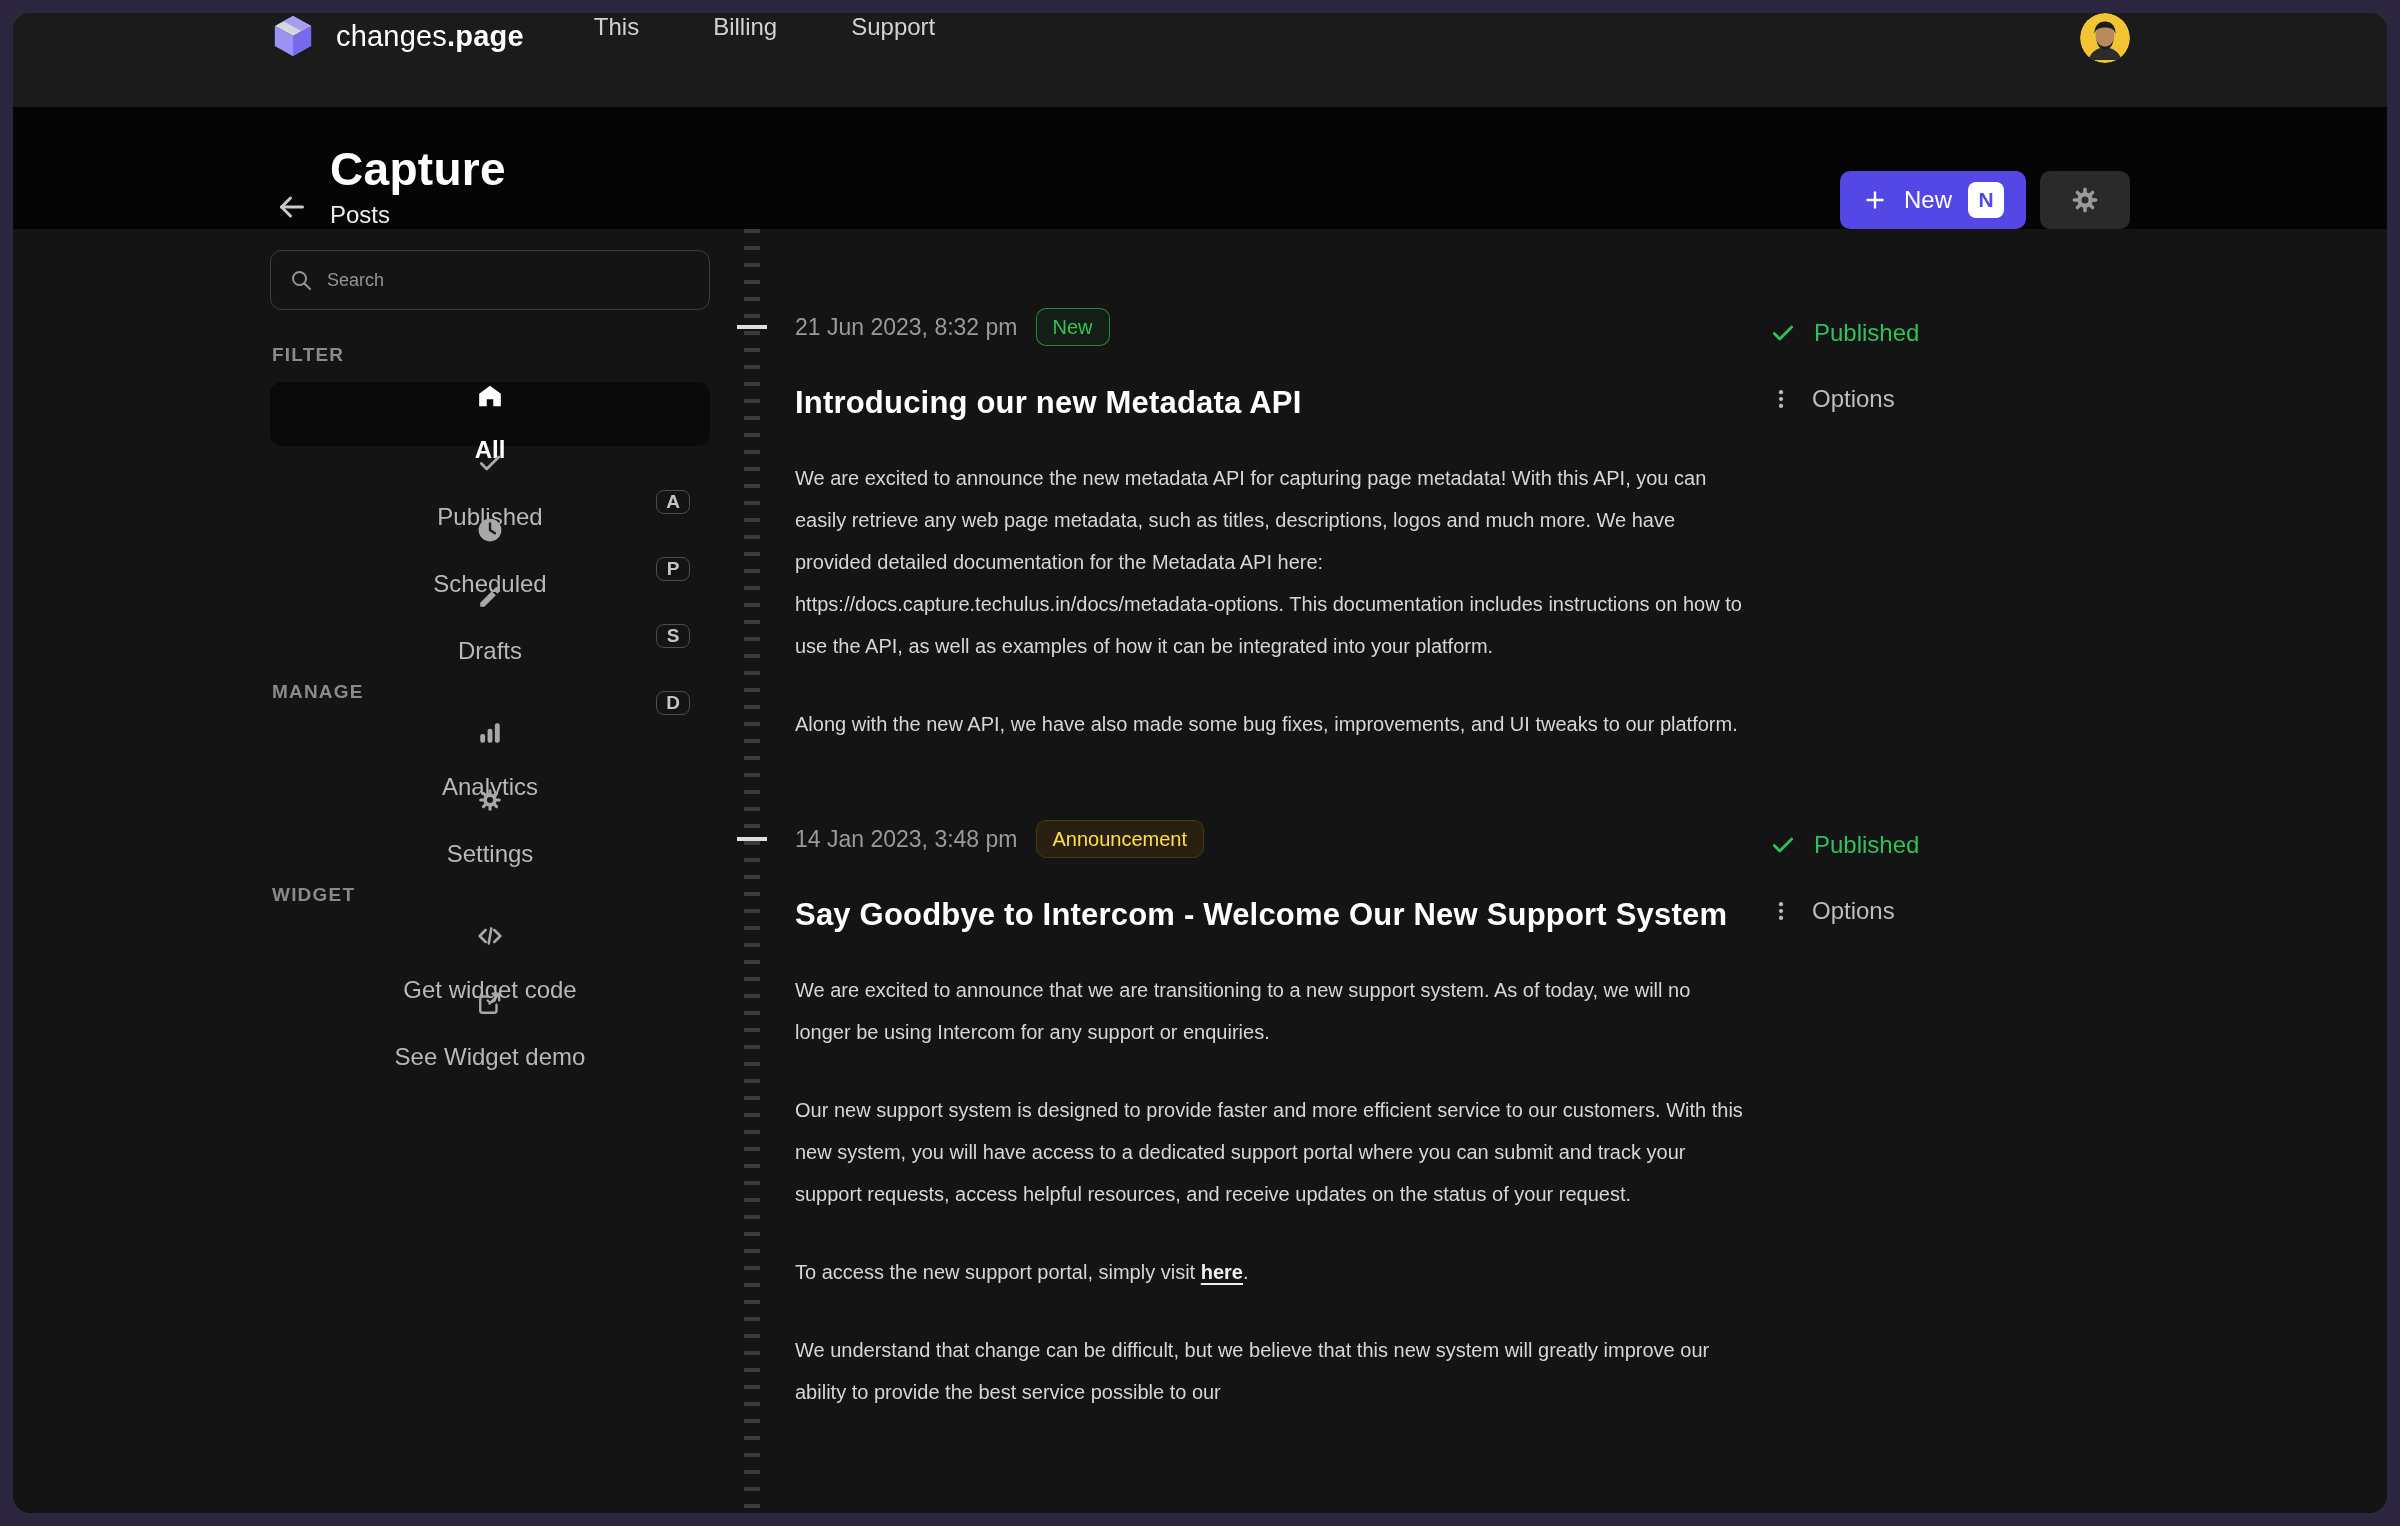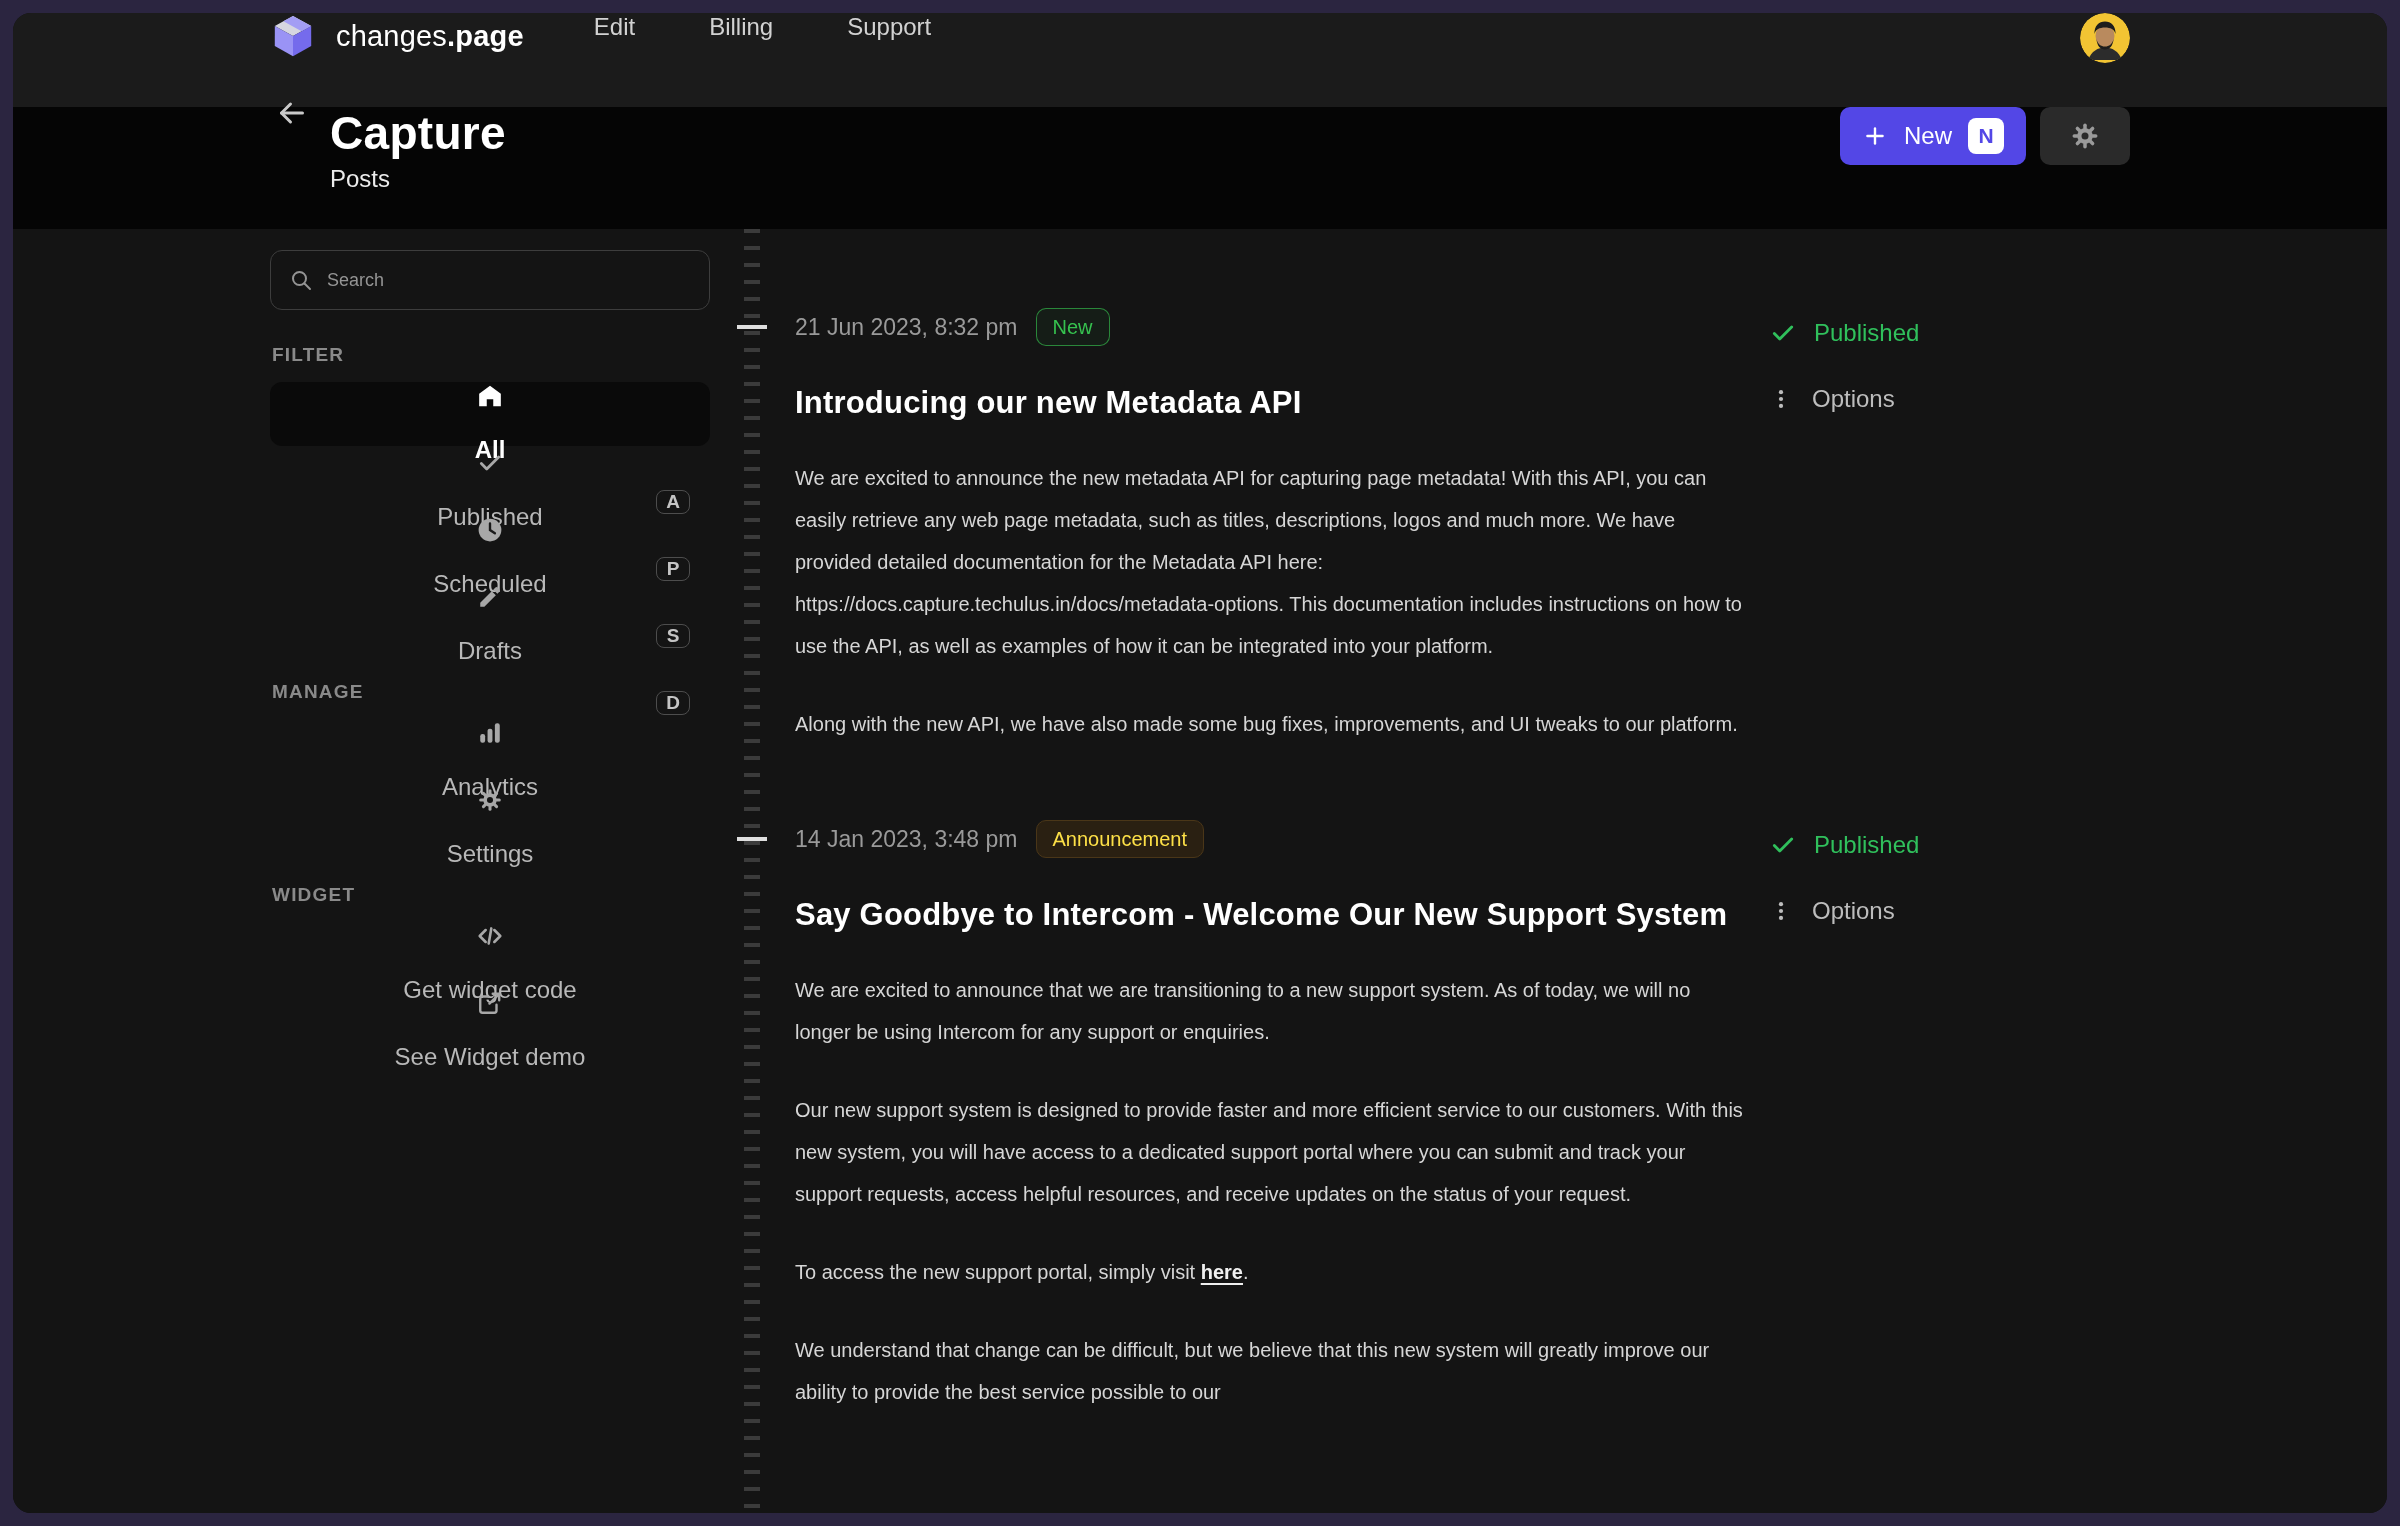--- a/index.html
+++ b/index.html
@@ -103,7 +103,7 @@
         <span class="brand-text"><span>changes</span><b>.page</b></span>
       </div>
       <div class="nav-links">
-        <span class="nav-link">Edit</span>
+        <span class="nav-link">This</span>
         <span class="nav-link">Billing</span>
         <span class="nav-link">Support</span>
       </div>

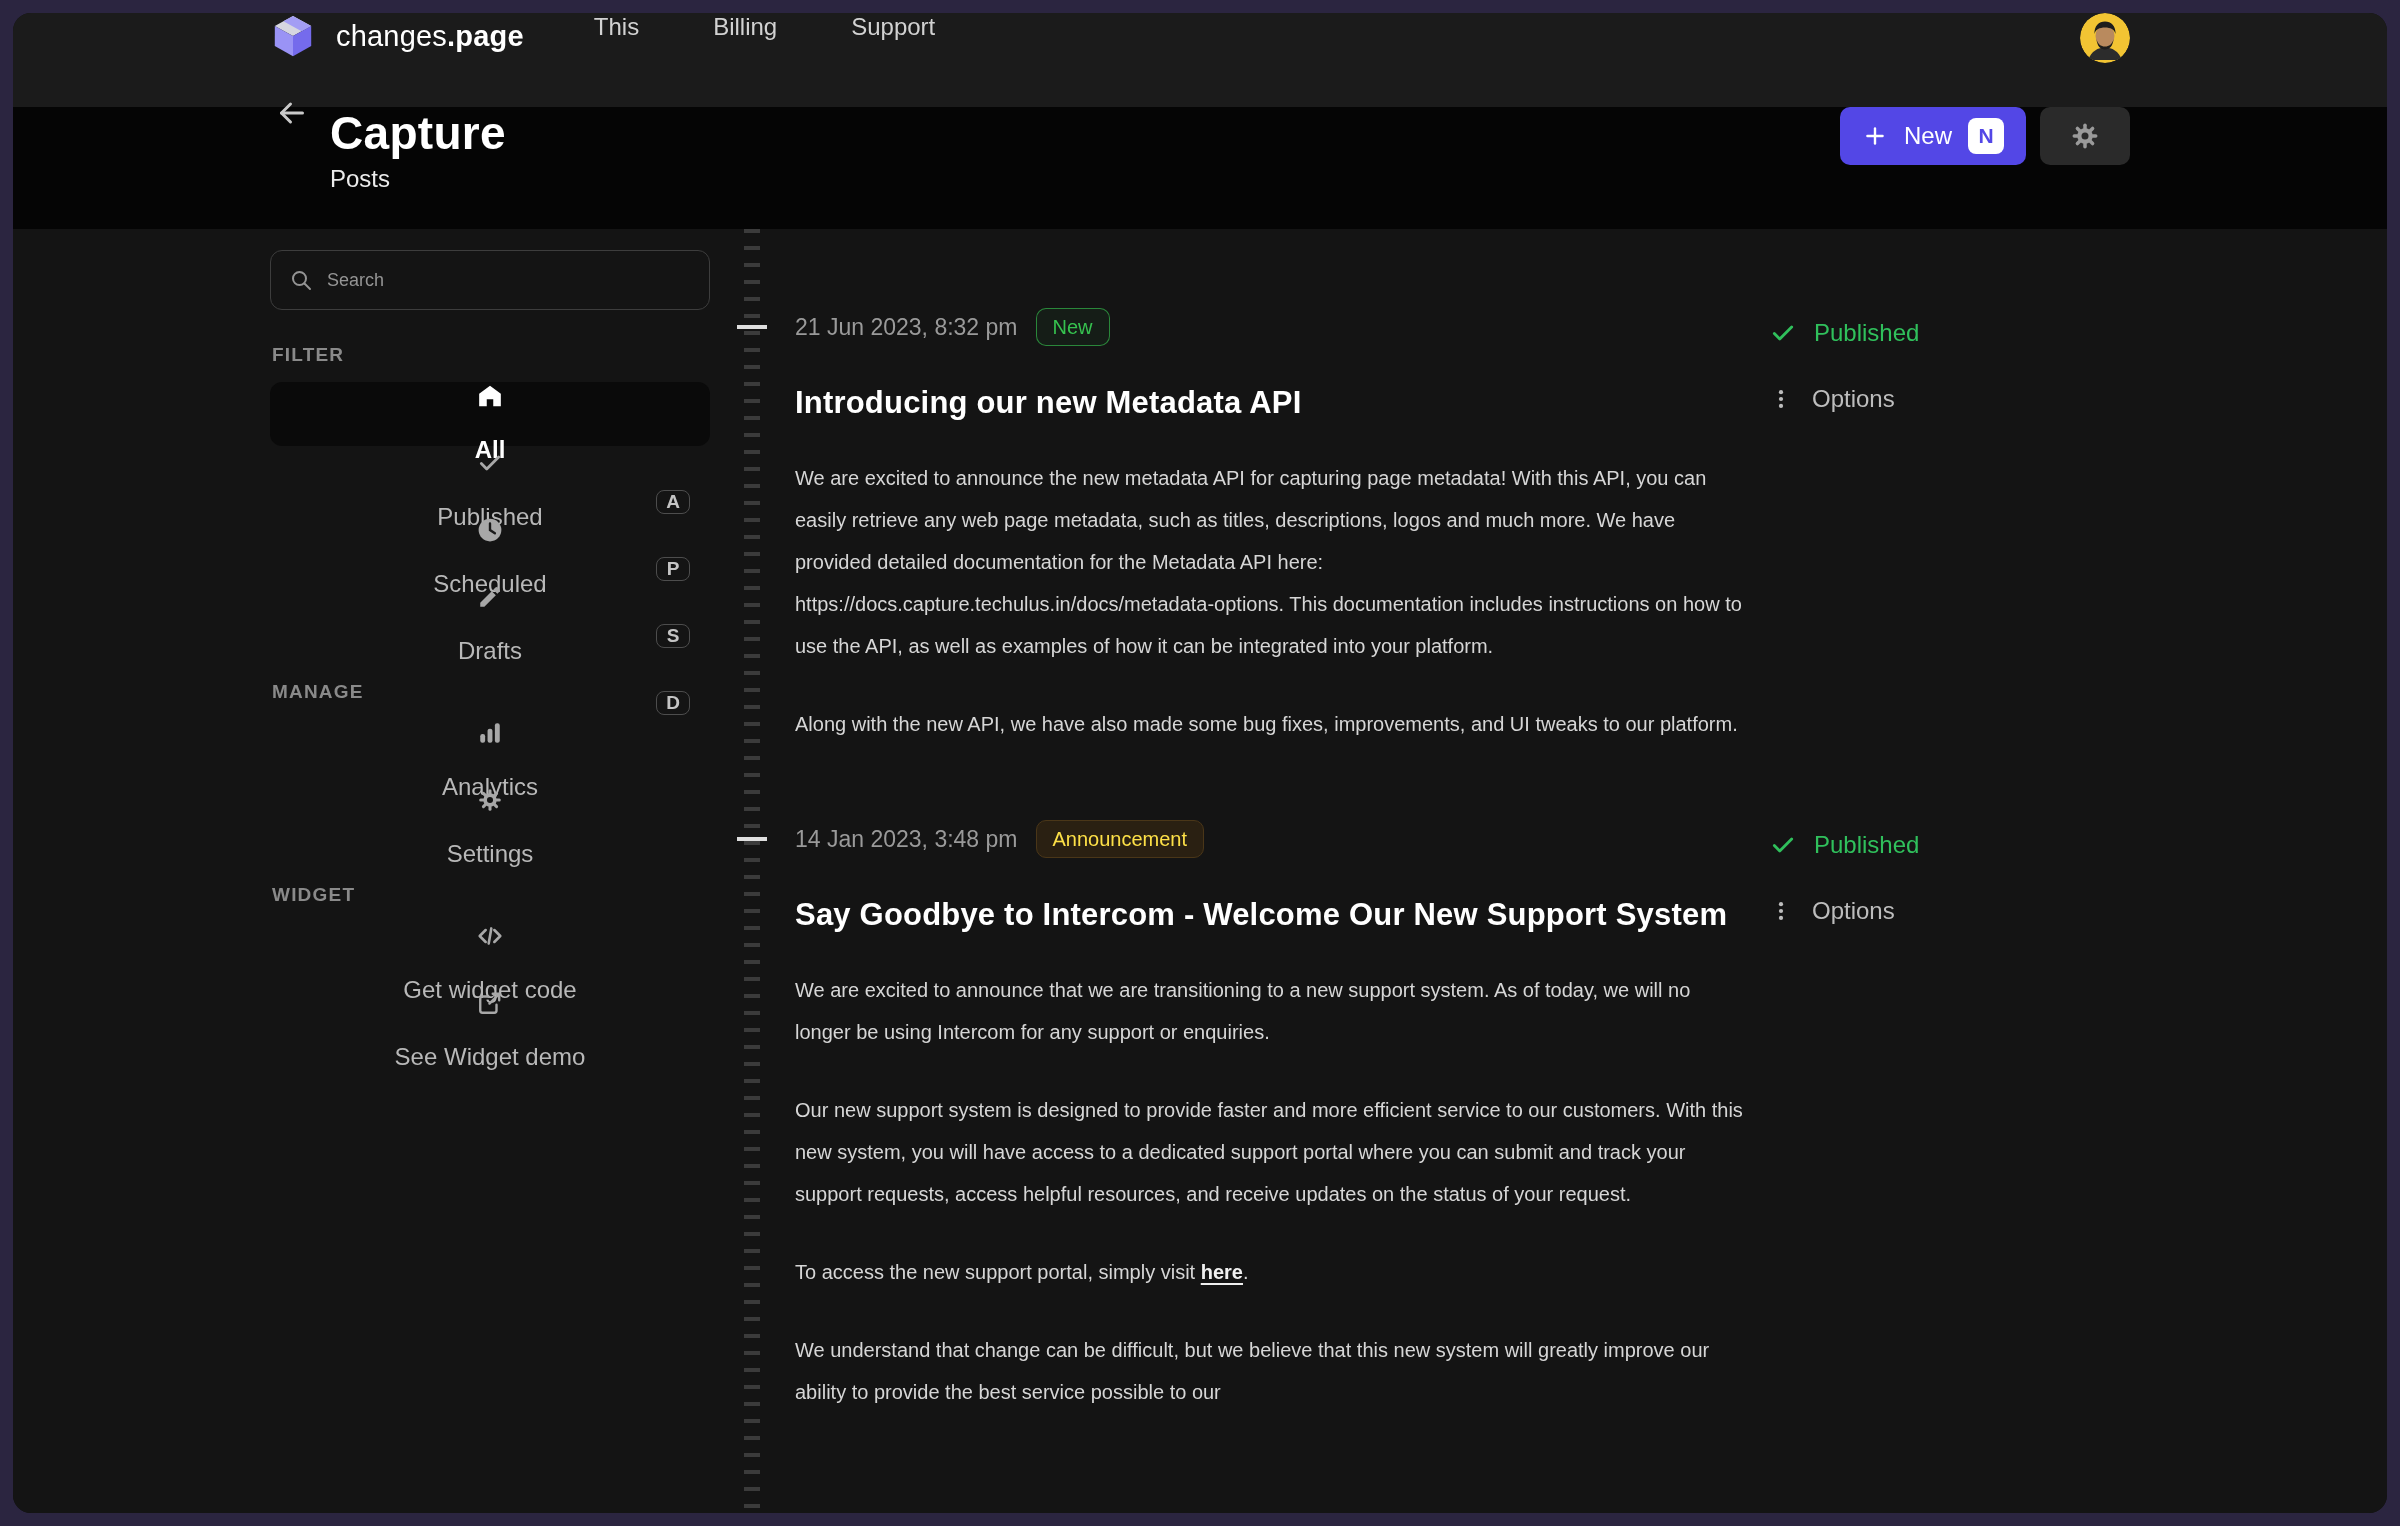--- a/index.html
+++ b/index.html
@@ -21,7 +21,7 @@
 
   
   .header { height:122px; background:#050505; flex:0 0 auto; }
-  .header .container { height:100%; display:flex; align-items:flex-start; }
+  .header .container { height:100%; display:flex; align-items:flex-end; }
   .back-btn { width:44px; height:44px; display:flex; align-items:center; justify-content:center;
               color:#c9c9c9; cursor:pointer; margin-right:16px; margin-top:-16px; }
   .title-block { display:flex; flex-direction:column; }

